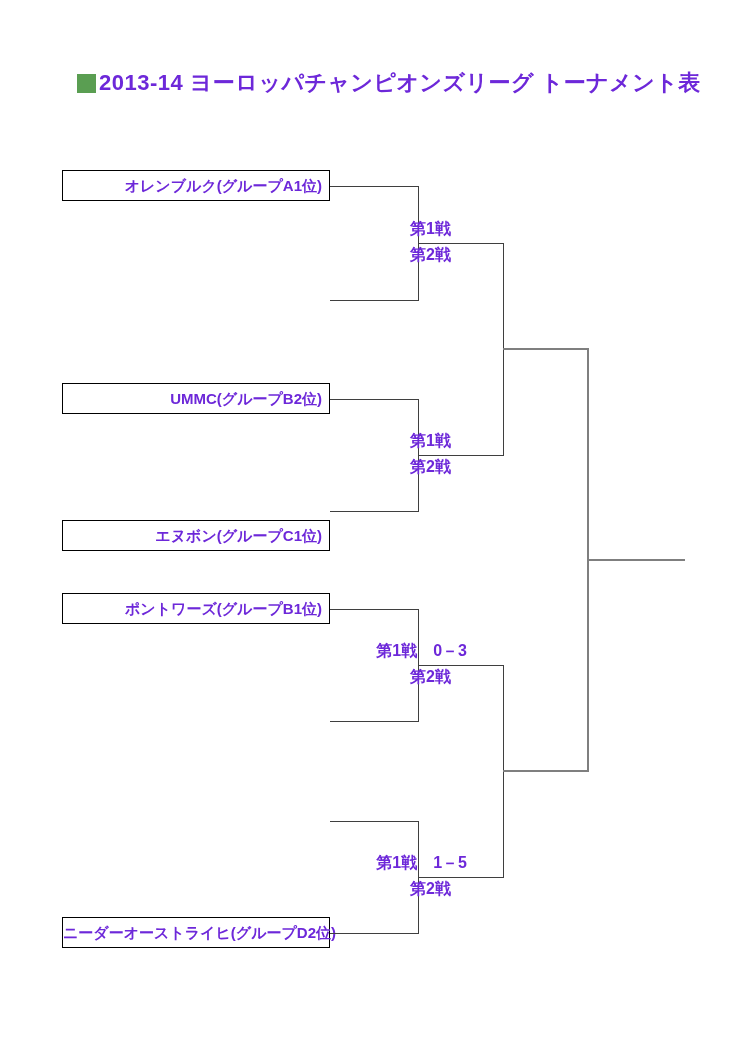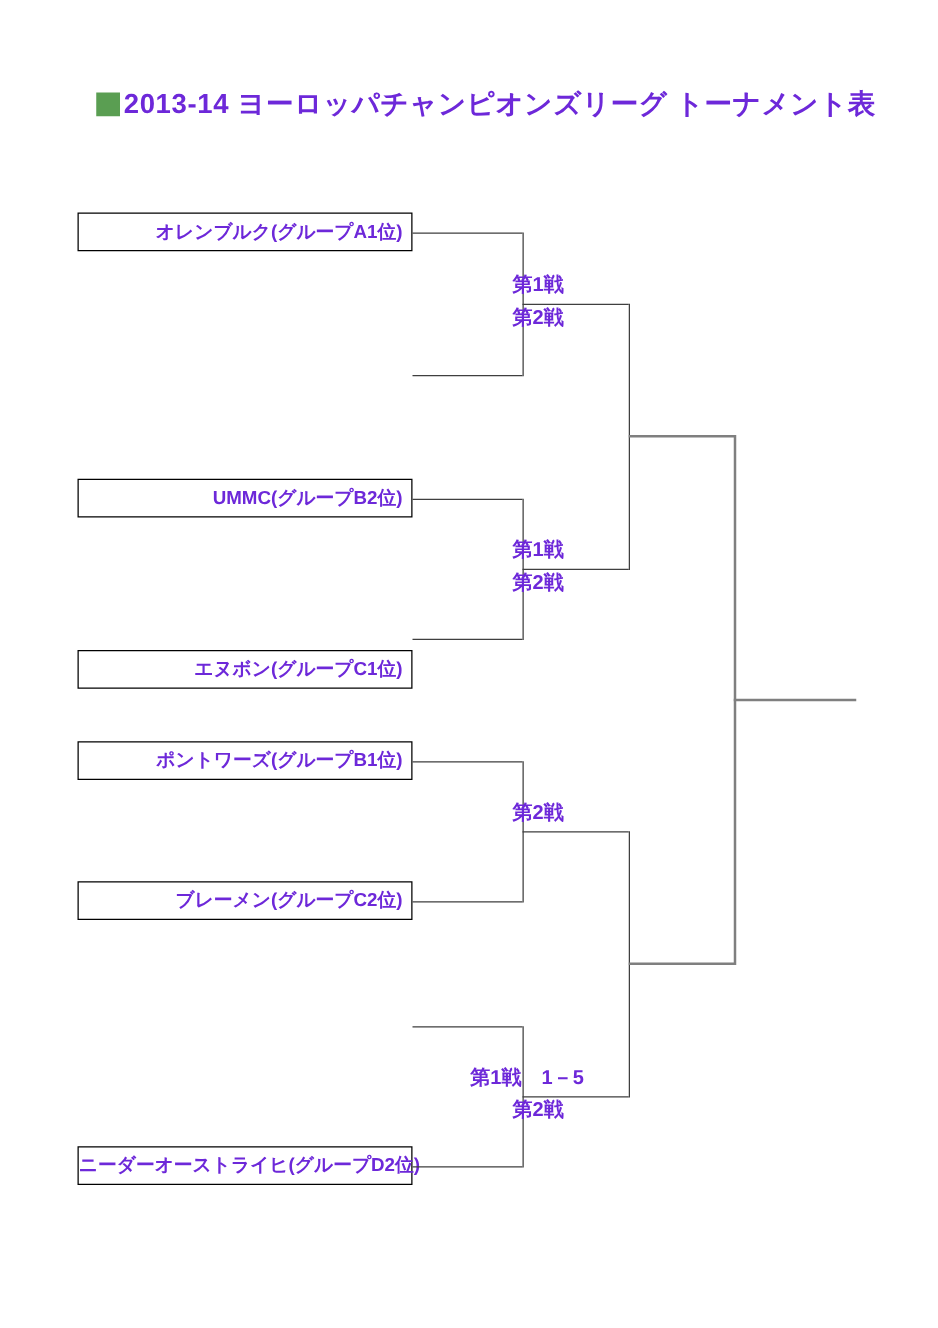--- a/index.html
+++ b/index.html
@@ -140,6 +140,7 @@
     <div><span>第2戦</span><span class="score"></span></div>
   </div>
   <div class="match-label m3">
+    <div><span>第1戦</span><span class="score">0－3</span></div>
     <div><span>第2戦</span><span class="score"></span></div>
   </div>
   <div class="match-label m4">

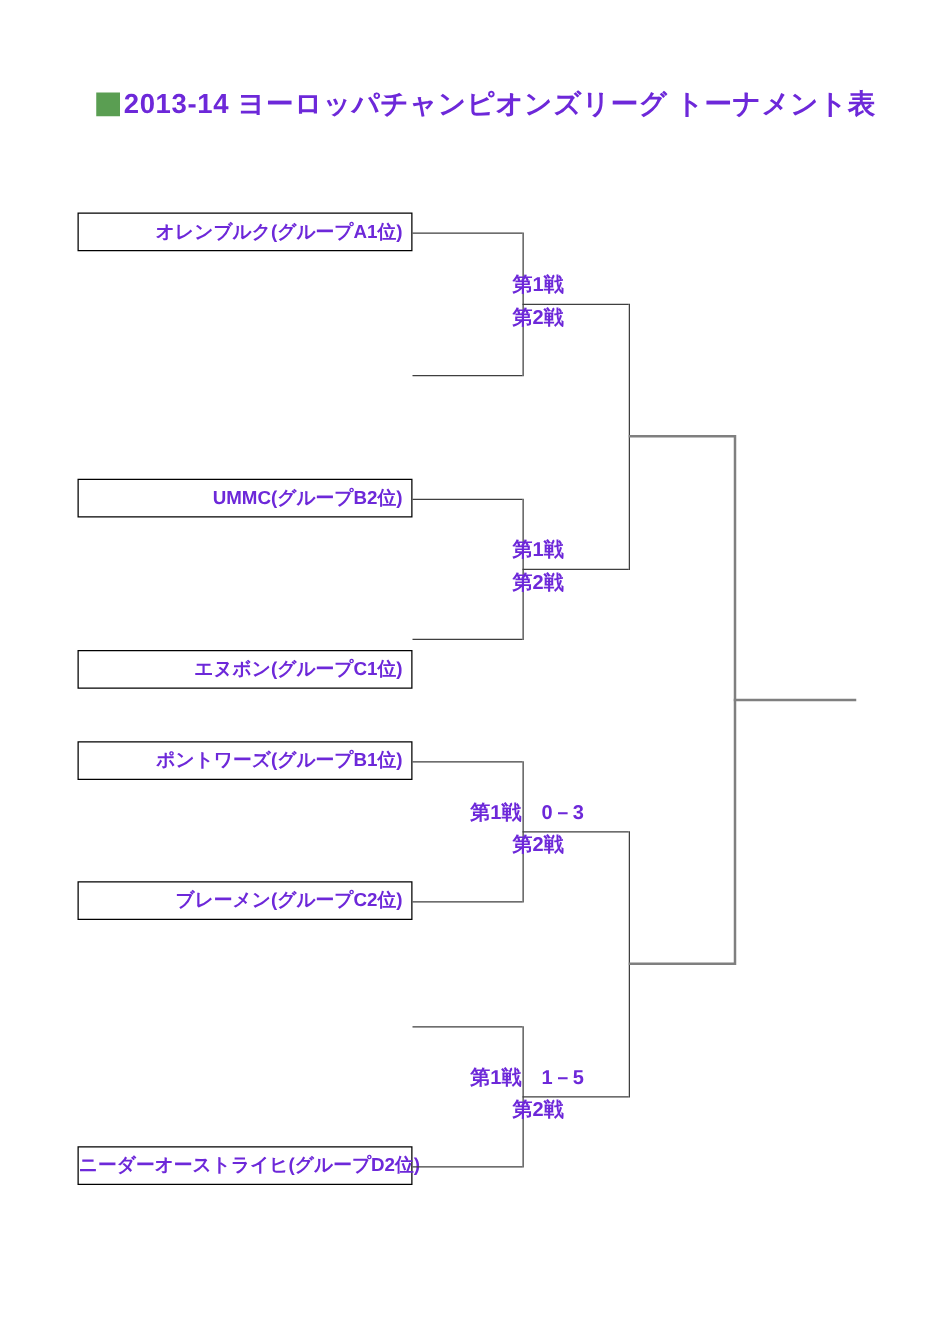--- a/index.html
+++ b/index.html
@@ -102,7 +102,6 @@
   <div class="team-box t3">UMMC(グループB2位)</div>
   <div class="team-box t4">エヌボン(グループC1位)</div>
   <div class="team-box t5">ポントワーズ(グループB1位)</div>
-  <div class="team-box t6">ブレーメン(グループC2位)</div>
   <div class="team-box t8">ニーダーオーストライヒ(グループD2位)</div>
 
   <div class="hline" style="left:330px; top:186px; width:88px;"></div>

